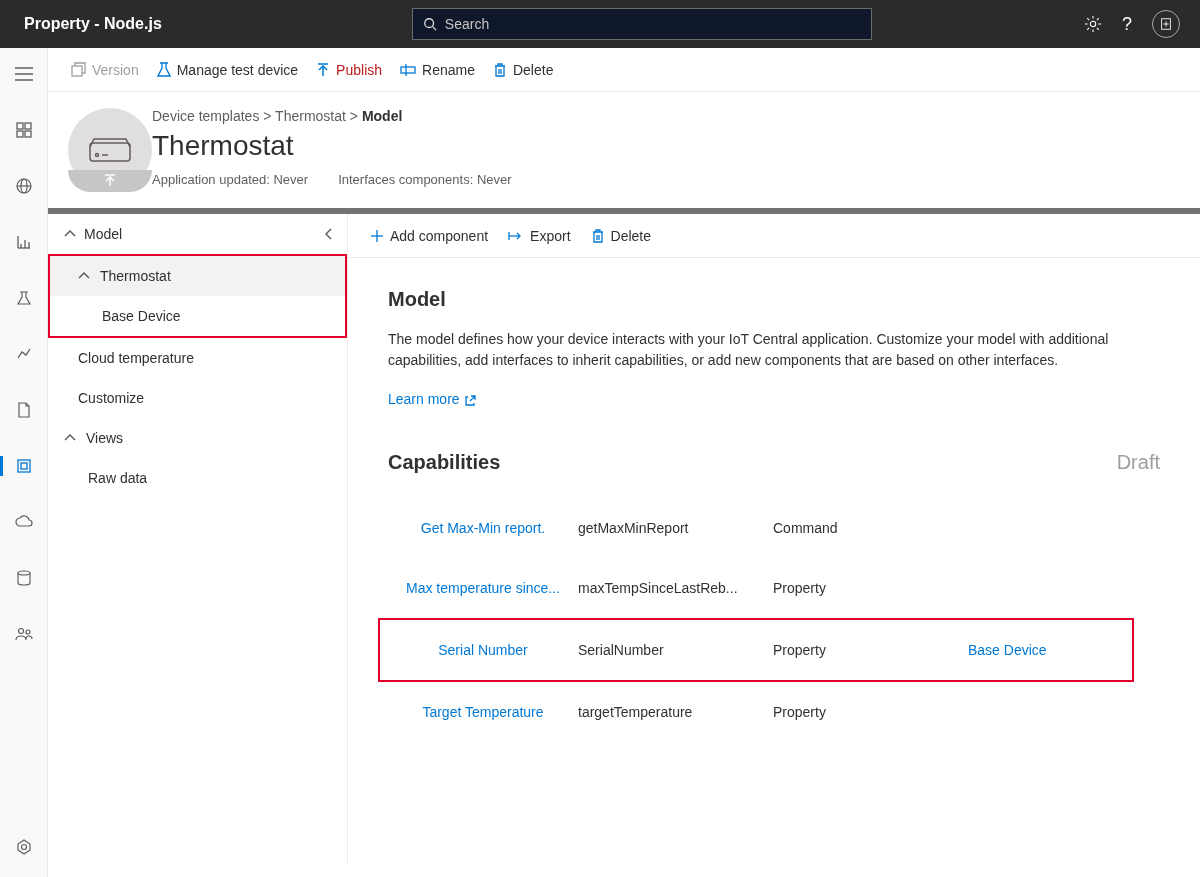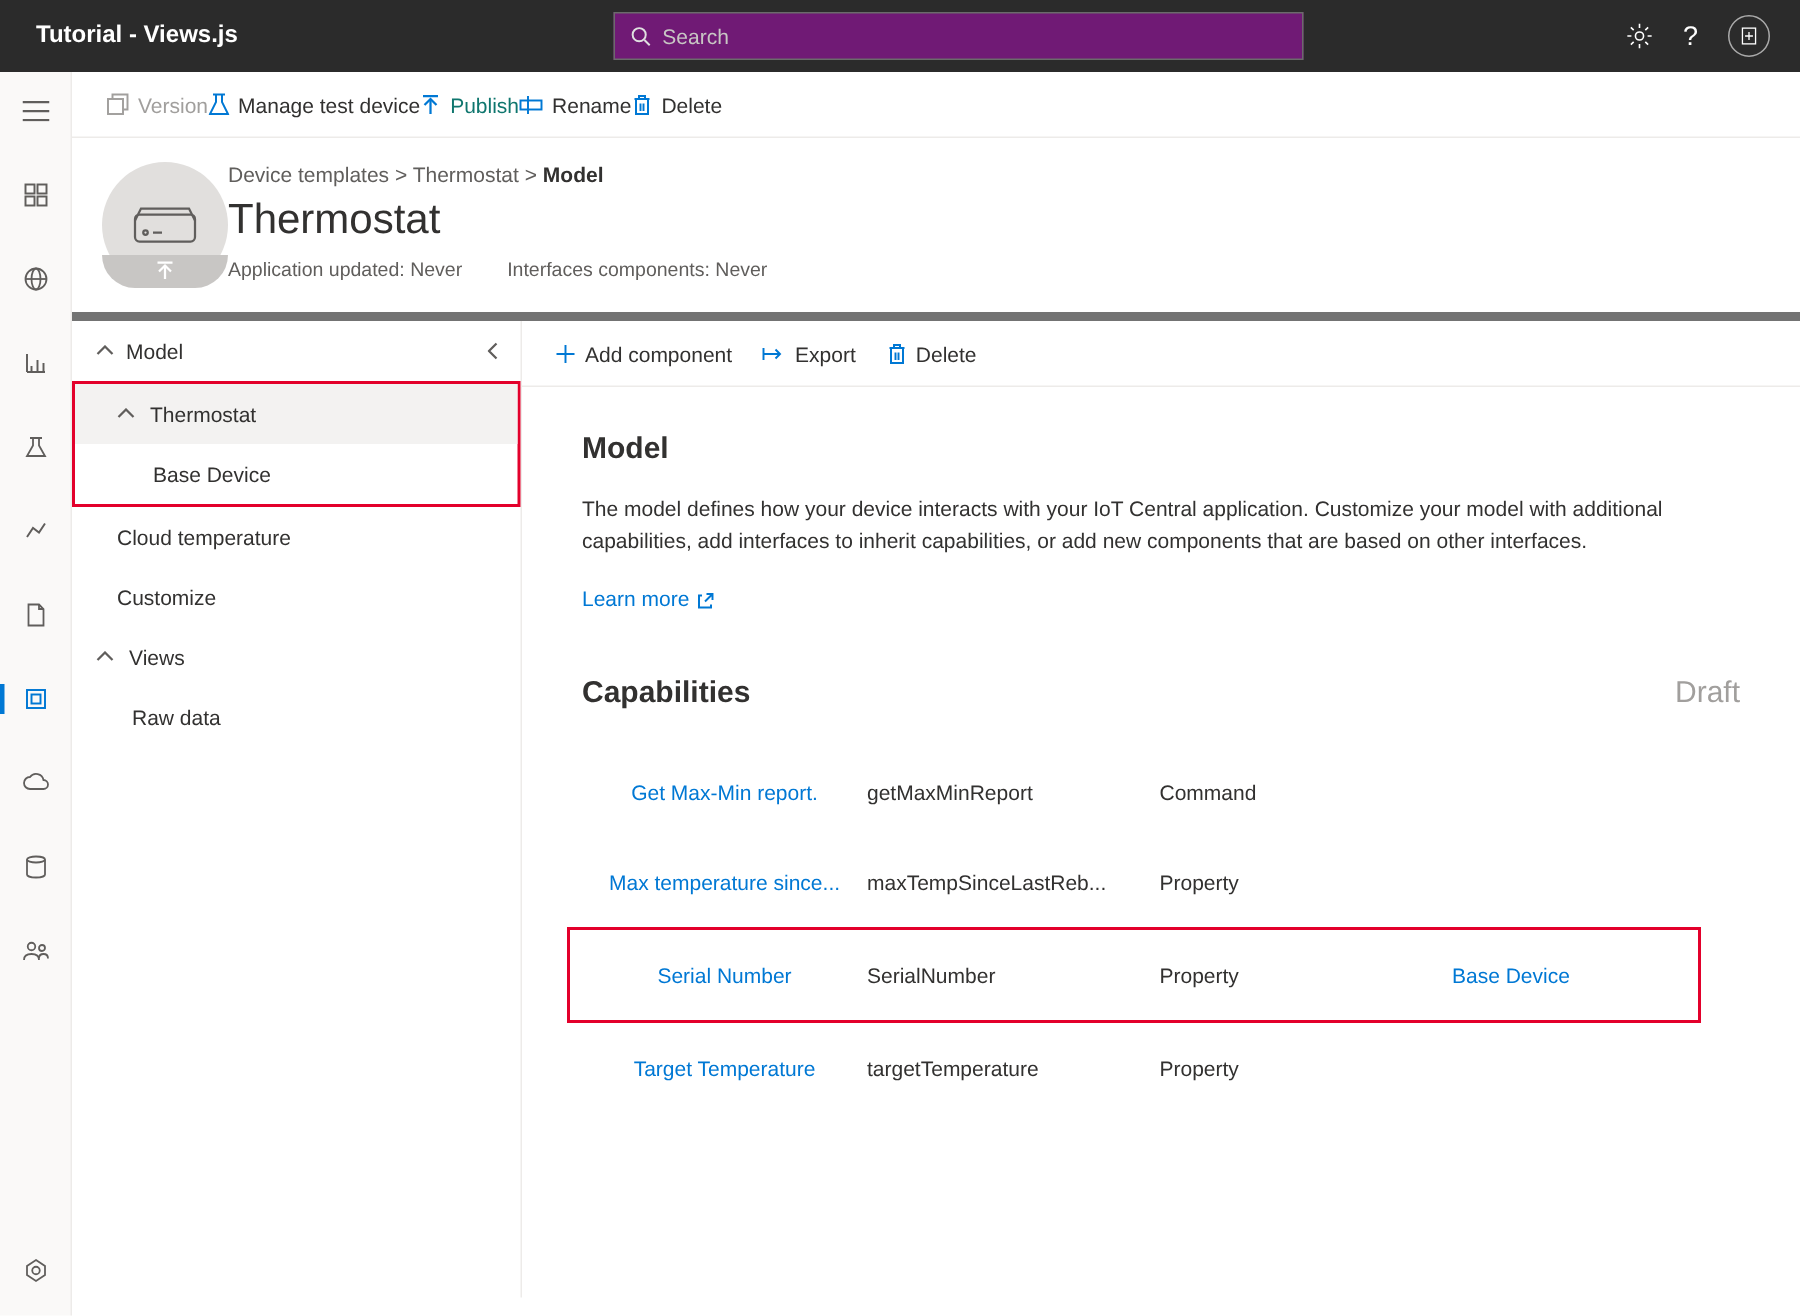--- a/index.html
+++ b/index.html
@@ -69,7 +69,7 @@
 <body>
 
 <div class="topbar">
-  <div class="topbar-title">Tutorial - Views.js</div>
+  <div class="topbar-title">Property - Node.js</div>
   <div class="searchbox">
     <svg width="14" height="14" viewBox="0 0 16 16" fill="none" stroke="#e0e0e0" stroke-width="1.5">
         <circle cx="7" cy="7" r="5"></circle>

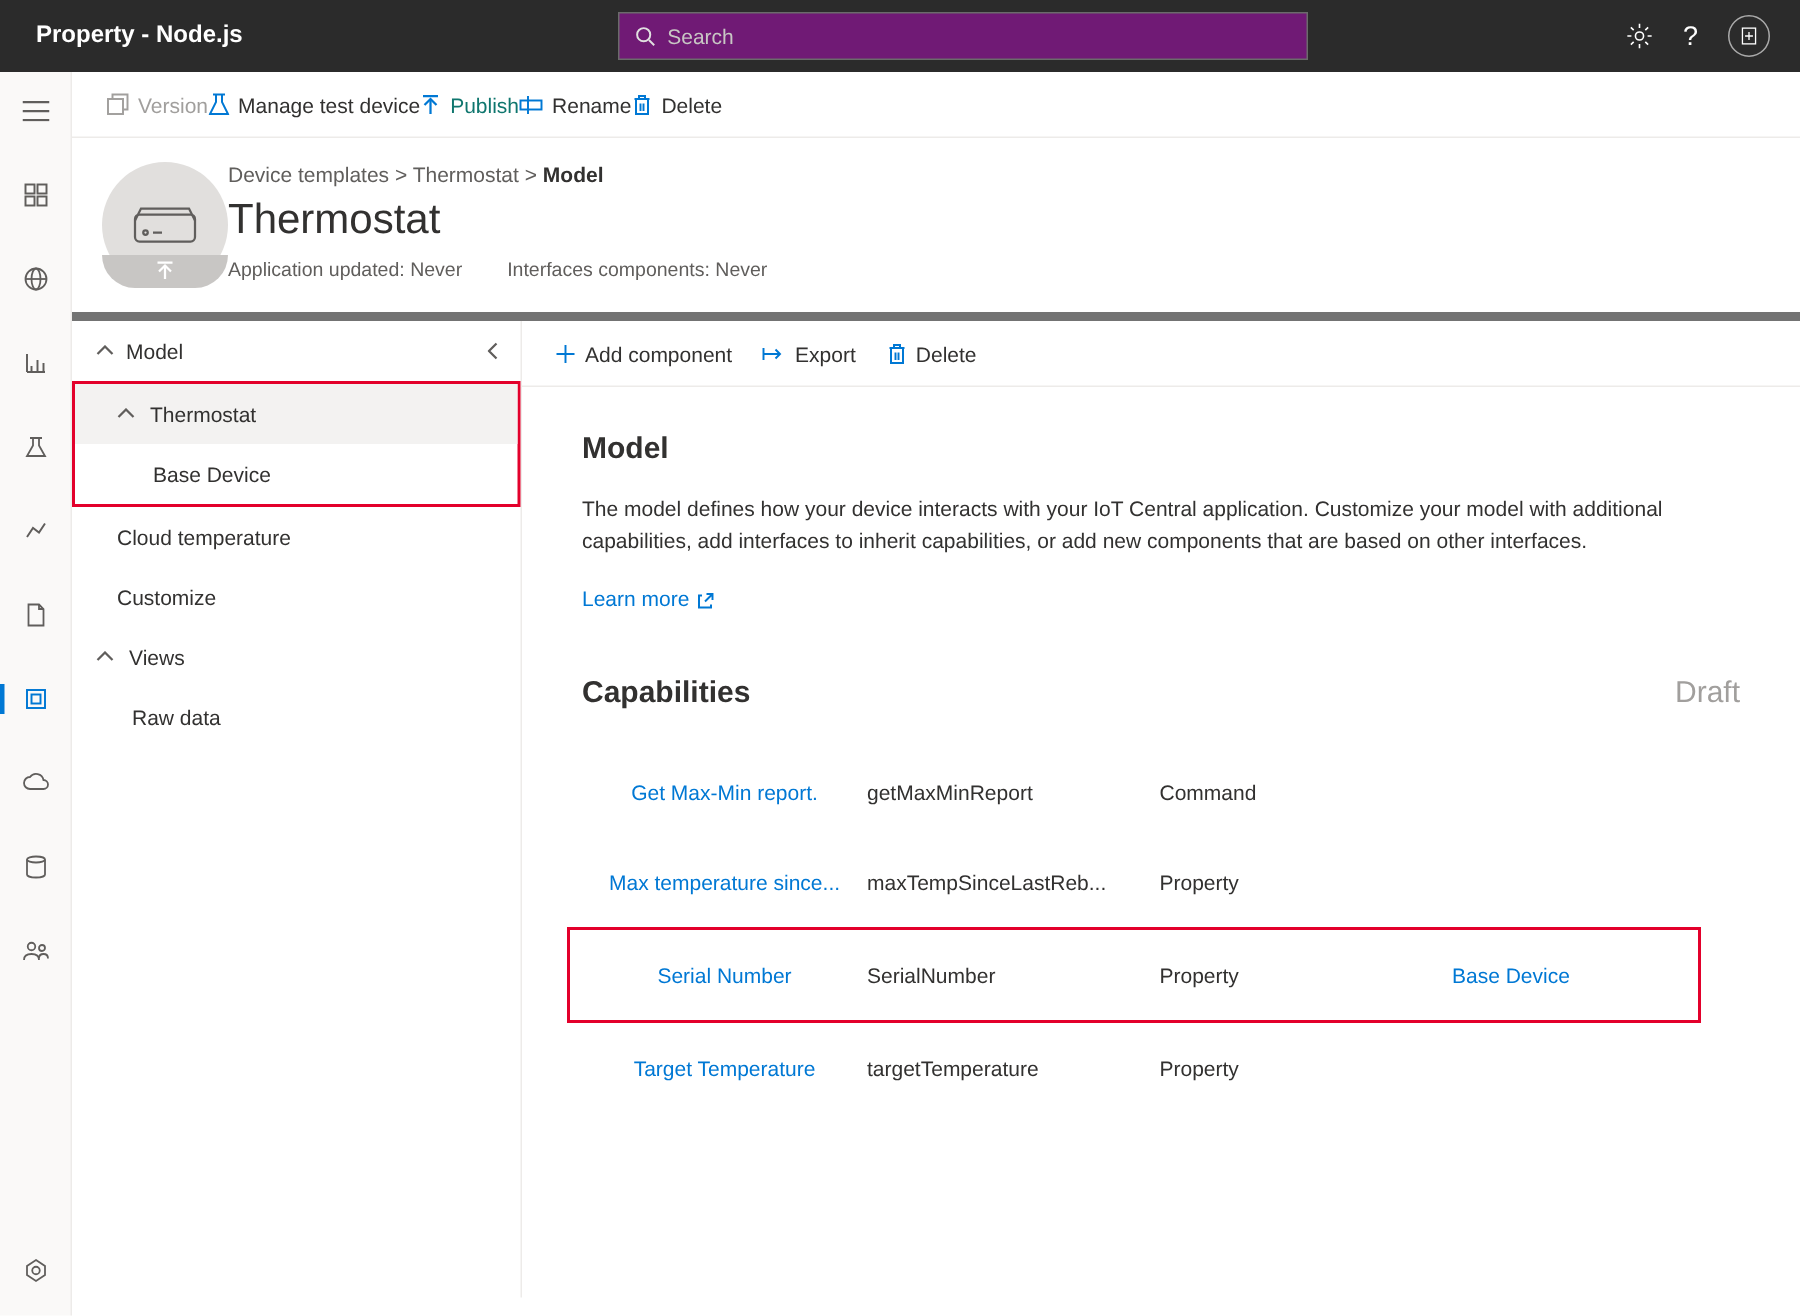--- a/index.html
+++ b/index.html
@@ -8,7 +8,7 @@
 
 .topbar { height: 48px; background: #2b2b2b; display: flex; align-items: center; color: #fff; padding: 0 8px; }
 .topbar-title { font-size: 16px; font-weight: 600; padding-left: 16px; }
-.searchbox { margin-left: 250px; width: 460px; height: 32px; background: #701a75; border: 1px solid #6b6b6b; display: flex; align-items: center; padding: 0 10px; color: #e0e0e0; }
+.searchbox { margin-left: 250px; width: 460px; height: 32px; background: #0f172a; border: 1px solid #6b6b6b; display: flex; align-items: center; padding: 0 10px; color: #e0e0e0; }
 .searchbox svg { margin-right: 8px; }
 .top-right { margin-left: auto; display: flex; align-items: center; gap: 20px; padding-right: 12px; }
 .circle-letter { width: 28px; height: 28px; border: 1px solid #aaa; border-radius: 50%; display: flex; align-items: center; justify-content: center; font-size: 12px; }

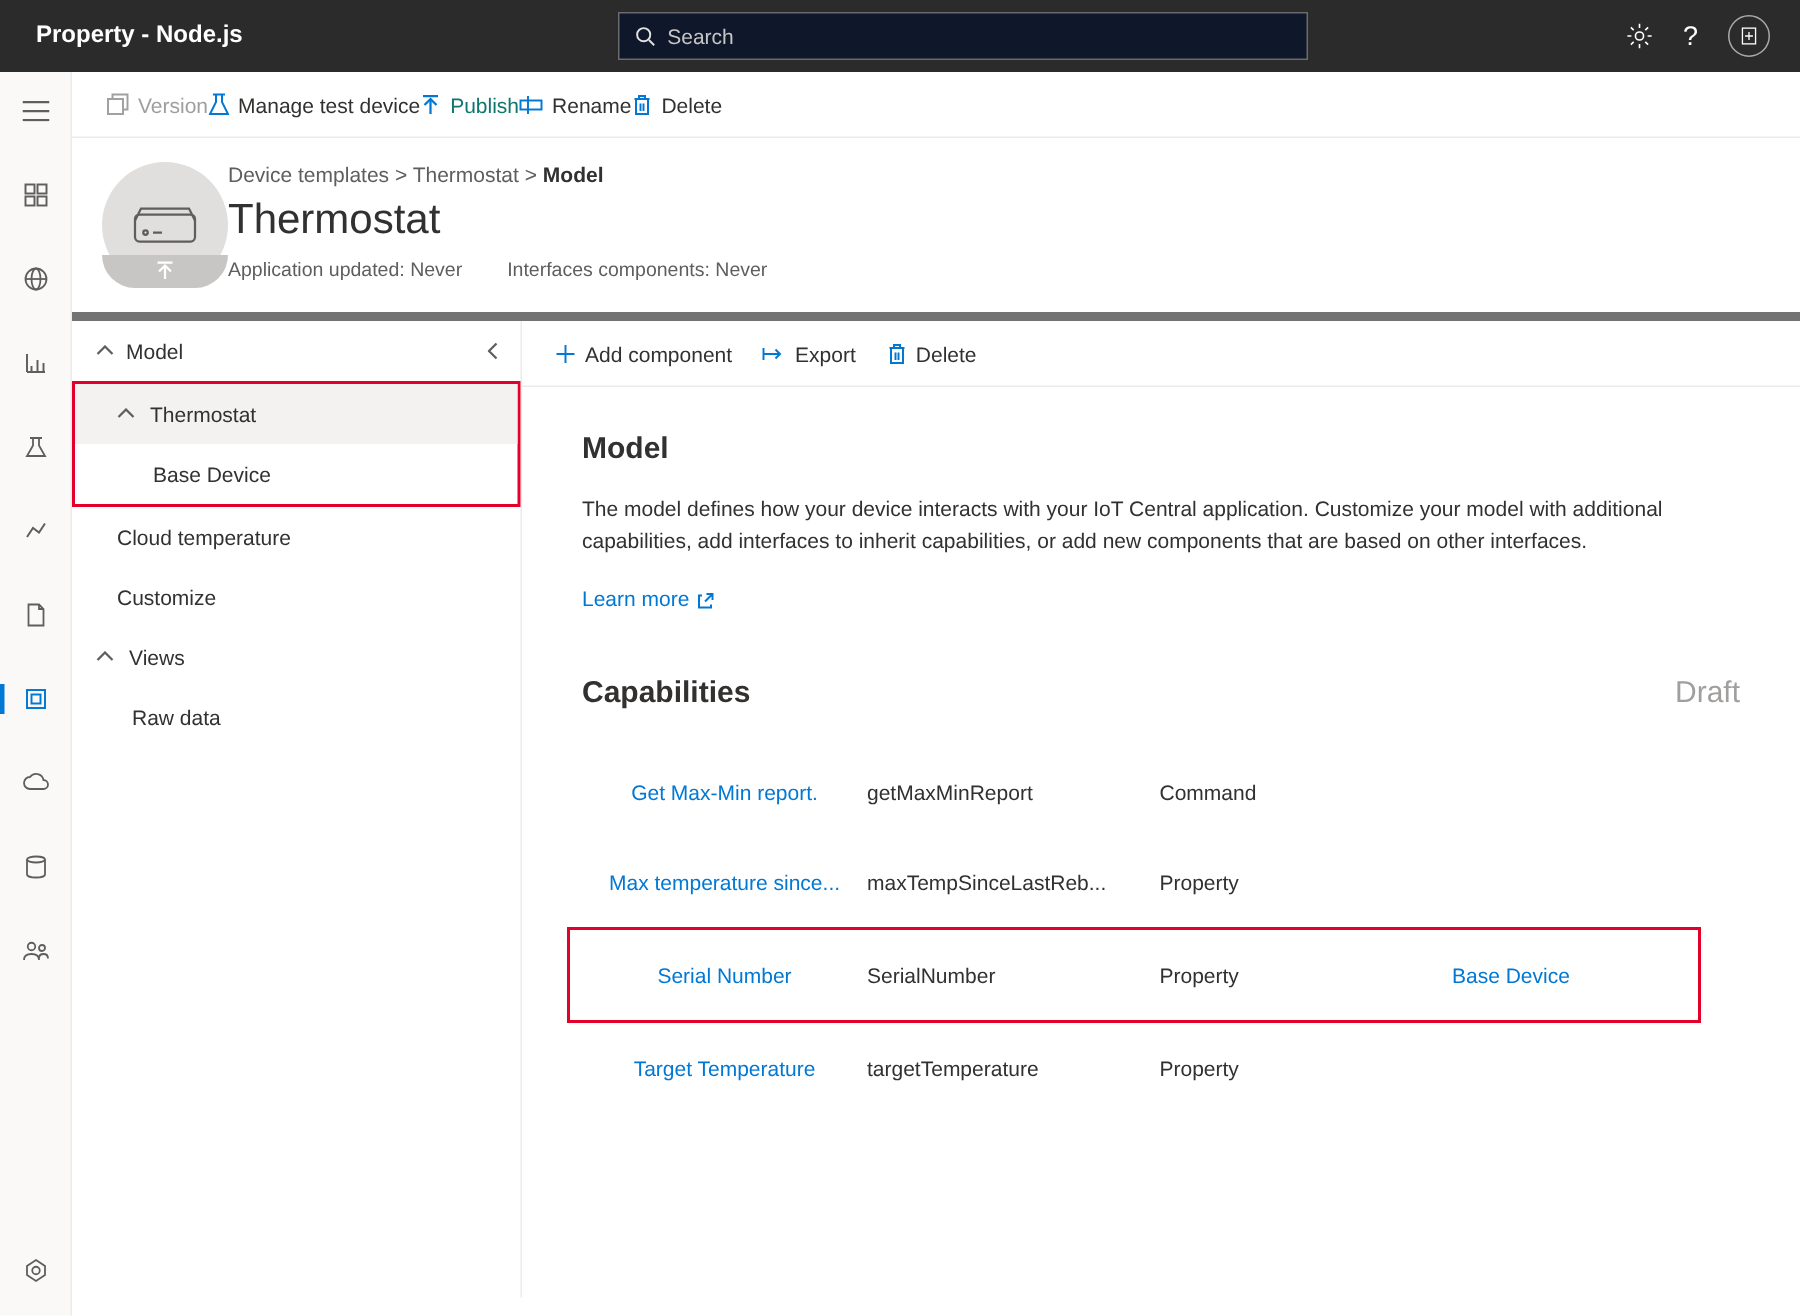--- a/index.html
+++ b/index.html
@@ -14,7 +14,7 @@
 .circle-letter { width: 28px; height: 28px; border: 1px solid #aaa; border-radius: 50%; display: flex; align-items: center; justify-content: center; font-size: 12px; }
 
 
-.cmdbar { height: 44px; border-bottom: 1px solid #edebe9; display: flex; padding-left: 70px; color: #605e5c; }
+.cmdbar { height: 44px; border-bottom: 1px solid #edebe9; display: flex; padding-left: 70px; gap: 18px; color: #605e5c; }
 .cmdbar .disabled { color: #a19f9d; }
 .cmd-item { display: inline-flex; align-items: center; gap: 6px; }
 .cmd-item svg { flex-shrink: 0; }

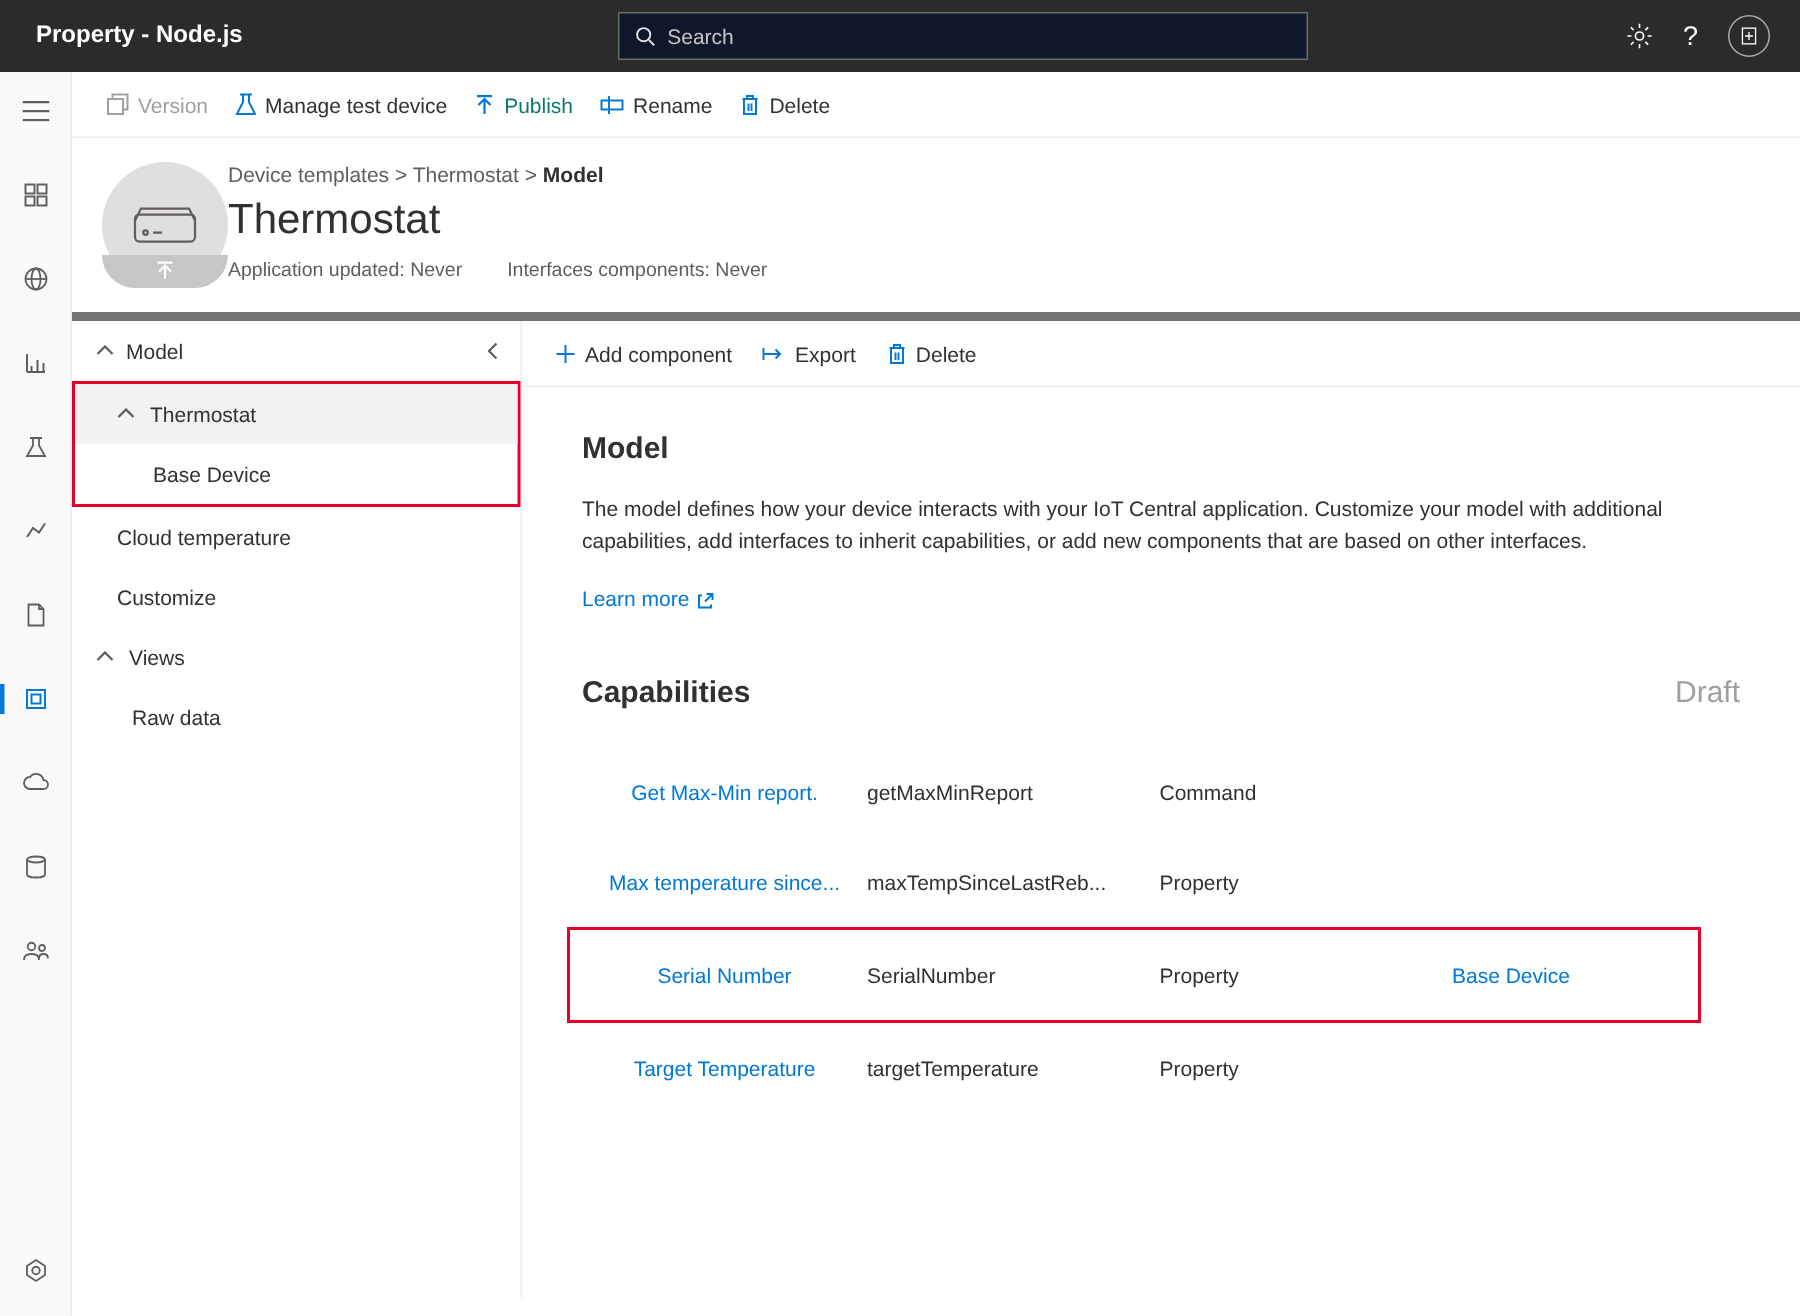--- a/index.html
+++ b/index.html
@@ -187,7 +187,7 @@
       </svg>
     <span>Manage test device</span>
   </span>
-  <span class="cmd-item" style="color:#0f766e">
+  <span class="cmd-item" style="color:#b91c1c">
     <svg width="14" height="14" fill="none" stroke="#0078d4" stroke-width="1.5">
         <line x1="7" y1="13" x2="7" y2="3"></line>
         <polyline points="3,7 7,3 11,7"></polyline>

